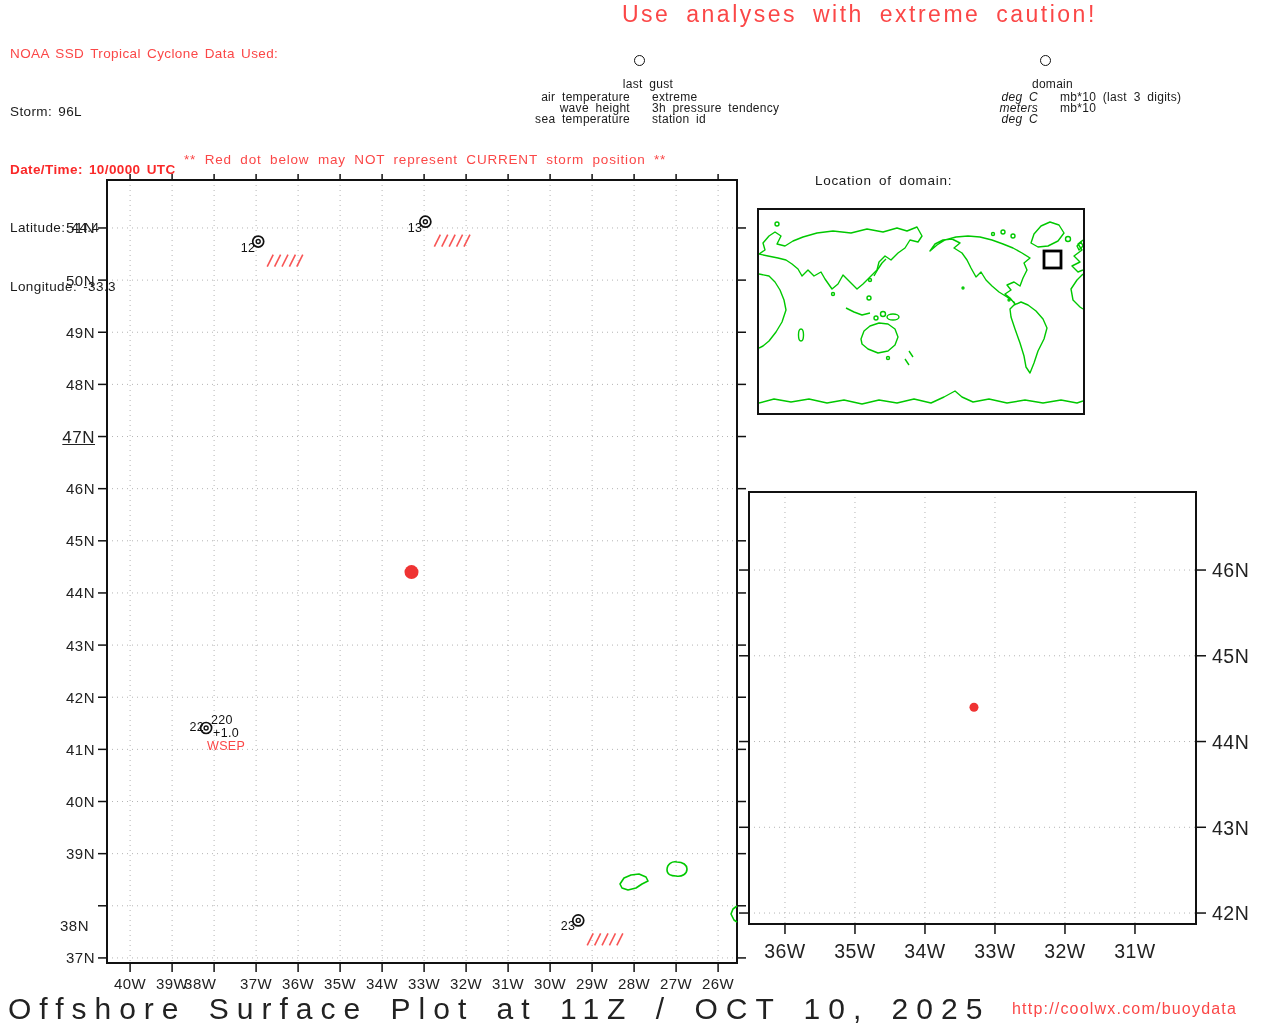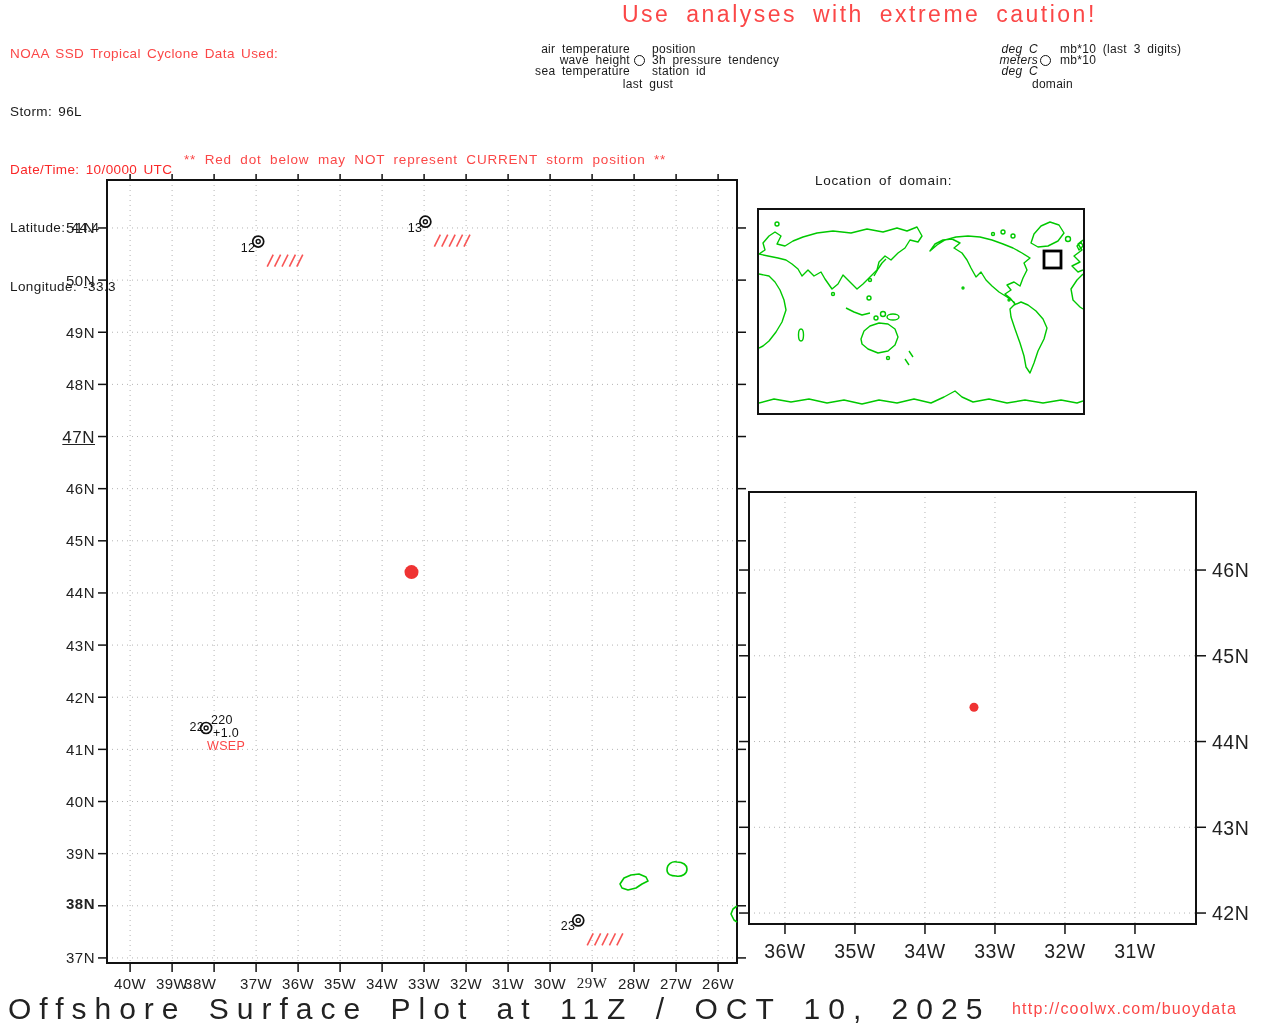--- a/index.html
+++ b/index.html
@@ -12,7 +12,7 @@
   .hdr{left:10px;top:5px;font-size:13.5px;line-height:19.4px;letter-spacing:.4px;word-spacing:2px;white-space:pre;}
   .caution{left:622px;top:1px;font-size:23px;letter-spacing:2.5px;word-spacing:7px;white-space:pre;}
   .lcol{position:absolute;display:flex;flex-direction:column;font-size:12px;line-height:11px;
-        letter-spacing:.3px;word-spacing:3px;white-space:pre;}
+        letter-spacing:.3px;word-spacing:3px;white-space:pre;margin-top:48px;}
   .lcol.rt{align-items:flex-end;}
   .lcirc{position:absolute;width:11px;height:11px;border:1.4px solid #111;border-radius:50%;box-sizing:border-box;}
   .lbottom{position:absolute;font-size:12px;letter-spacing:.3px;word-spacing:3px;text-align:center;white-space:pre;}

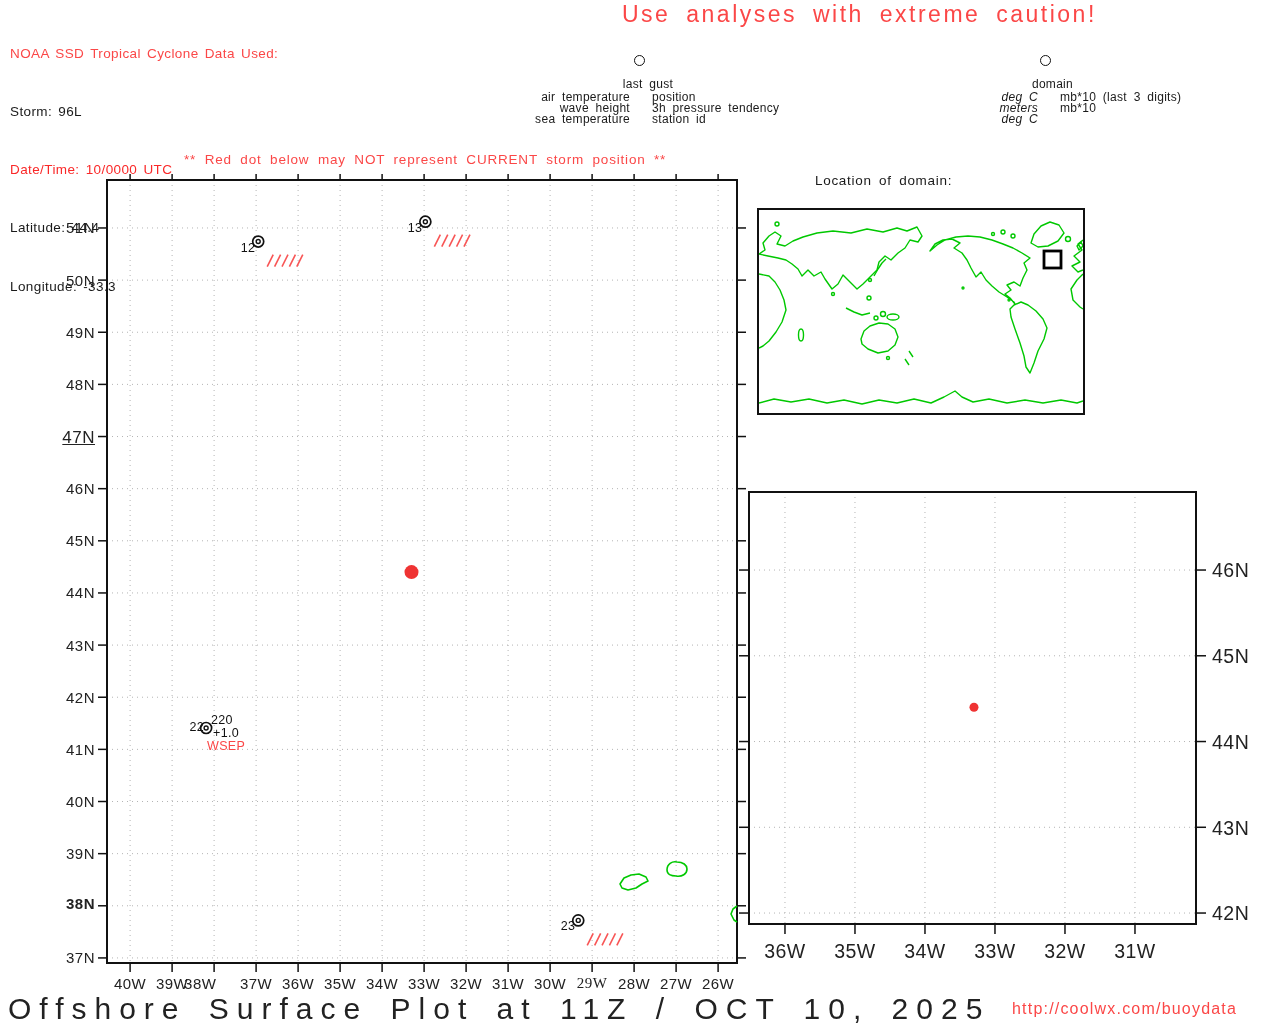--- a/index.html
+++ b/index.html
@@ -48,7 +48,7 @@
   </div>
   <div class="lcirc" style="left:634px;top:55px;"></div>
   <div class="lcol" style="left:652px;top:44px;">
-    <span>position</span>
+    <span>extreme</span>
     <span>3h pressure tendency</span>
     <span>station id</span>
   </div>

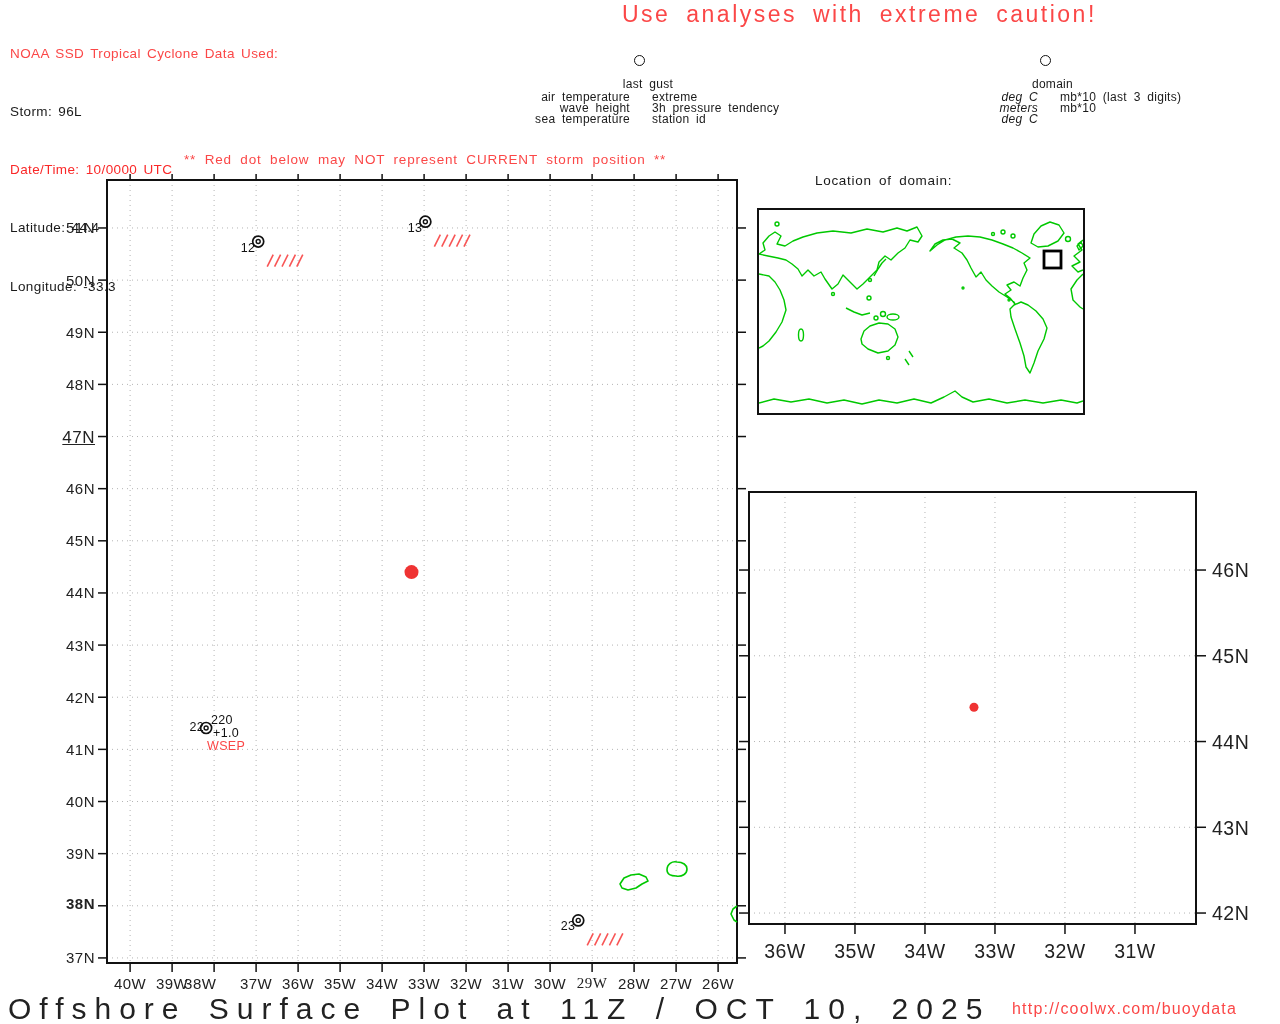--- a/index.html
+++ b/index.html
@@ -8,7 +8,7 @@
        font-family:"Liberation Sans",sans-serif;color:#1a1a1a;}
   .abs{position:absolute;}
   .red{color:var(--red);}
-  .redb{color:var(--redBold);font-weight:normal;}
+  .redb{color:var(--redBold);font-weight:bold;}
   .hdr{left:10px;top:5px;font-size:13.5px;line-height:19.4px;letter-spacing:.4px;word-spacing:2px;white-space:pre;}
   .caution{left:622px;top:1px;font-size:23px;letter-spacing:2.5px;word-spacing:7px;white-space:pre;}
   .lcol{position:absolute;display:flex;flex-direction:column;font-size:12px;line-height:11px;

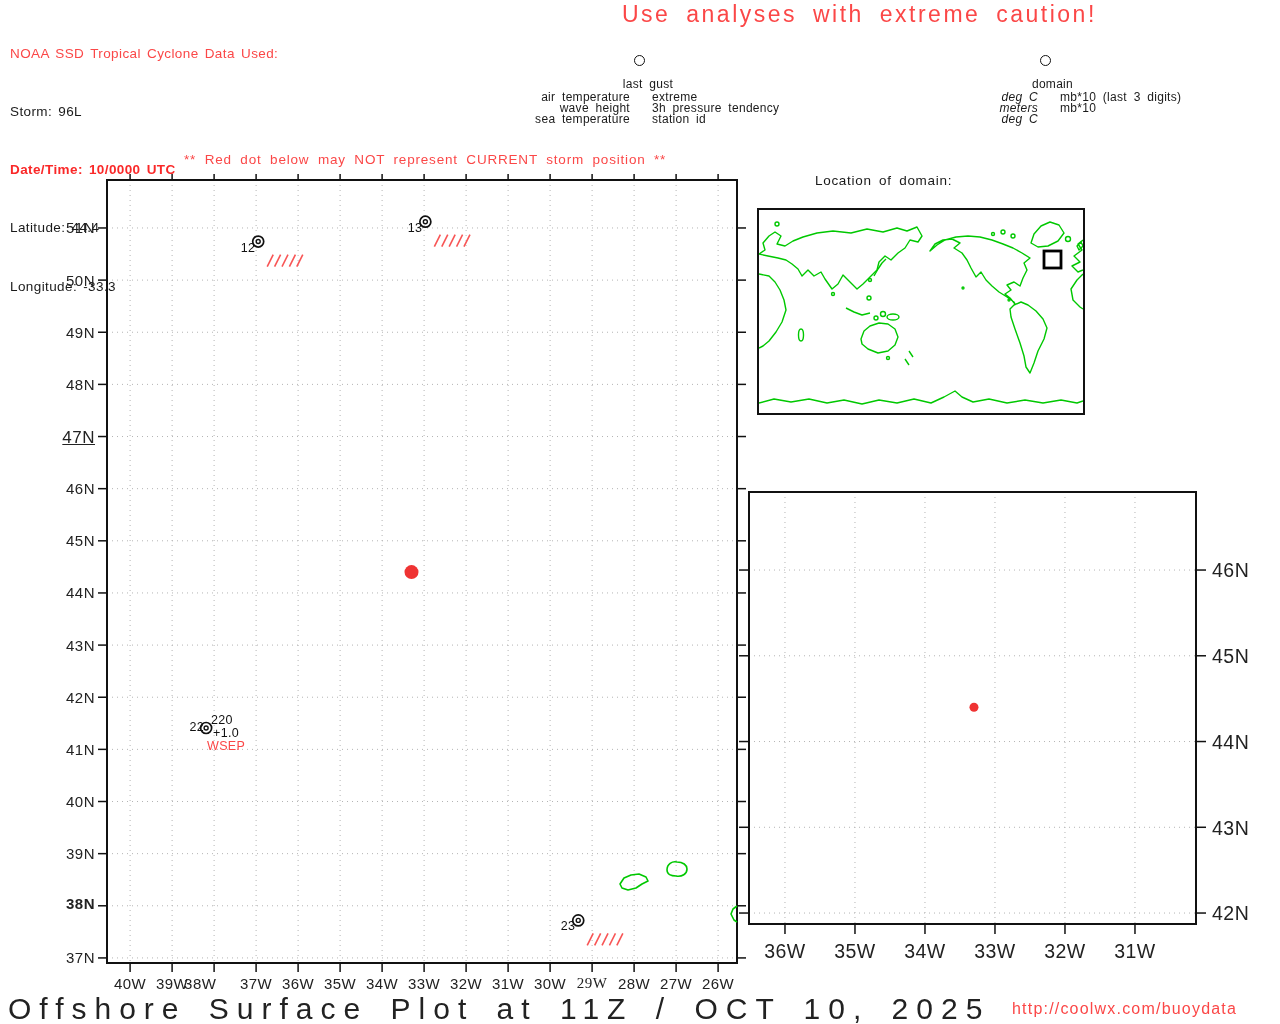--- a/index.html
+++ b/index.html
@@ -237,7 +237,7 @@
     <div class="ticklabel" style="left: -53px; top: 560.869px; width: 41px; text-align: right; font-size: 15px;">41N</div>
     <div class="ticklabel" style="left: -53px; top: 613.009px; width: 41px; text-align: right; font-size: 15px;">40N</div>
     <div class="ticklabel" style="left: -53px; top: 665.149px; width: 41px; text-align: right; font-size: 15px;">39N</div>
-    <div class="ticklabel" style="left: -53px; top: 715px; width: 41px; text-align: right; font-size: 15px; font-weight: bold;">38N</div>
+    <div class="ticklabel" style="left: -53px; top: 737px; width: 41px; text-align: center; font-size: 15px;">38N</div>
     <div class="ticklabel" style="left: -53px; top: 769.429px; width: 41px; text-align: right; font-size: 15px;">37N</div>
   </div>
 

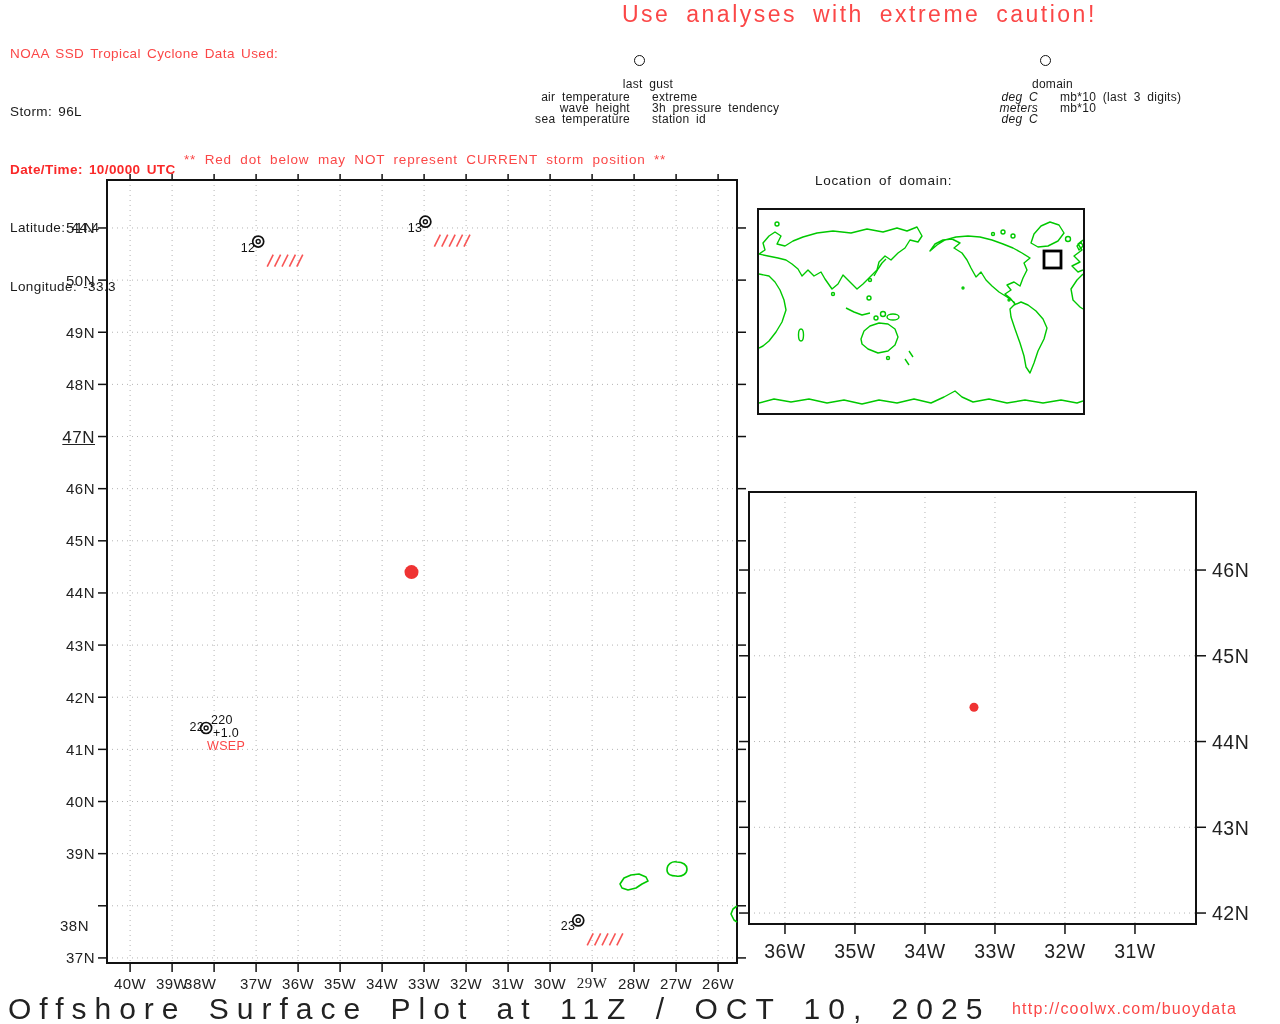--- a/index.html
+++ b/index.html
@@ -220,7 +220,7 @@
     <div class="ticklabel" style="left: 329.1px; top: 795px; width: 60px; text-align: center; font-size: 15px;">32W</div>
     <div class="ticklabel" style="left: 371.1px; top: 795px; width: 60px; text-align: center; font-size: 15px;">31W</div>
     <div class="ticklabel" style="left: 413.1px; top: 795px; width: 60px; text-align: center; font-size: 15px;">30W</div>
-    <div class="ticklabel" style="left: 455.1px; top: 795px; width: 60px; text-align: center; font-size: 15px; font-family: Liberation Serif, serif;">29W</div>
+    <div class="ticklabel" style="left: 455.1px; top: 795px; width: 60px; text-align: center; font-size: 15px;">29W</div>
     <div class="ticklabel" style="left: 497.1px; top: 795px; width: 60px; text-align: center; font-size: 15px;">28W</div>
     <div class="ticklabel" style="left: 539.1px; top: 795px; width: 60px; text-align: center; font-size: 15px;">27W</div>
     <div class="ticklabel" style="left: 581.1px; top: 795px; width: 60px; text-align: center; font-size: 15px;">26W</div>

